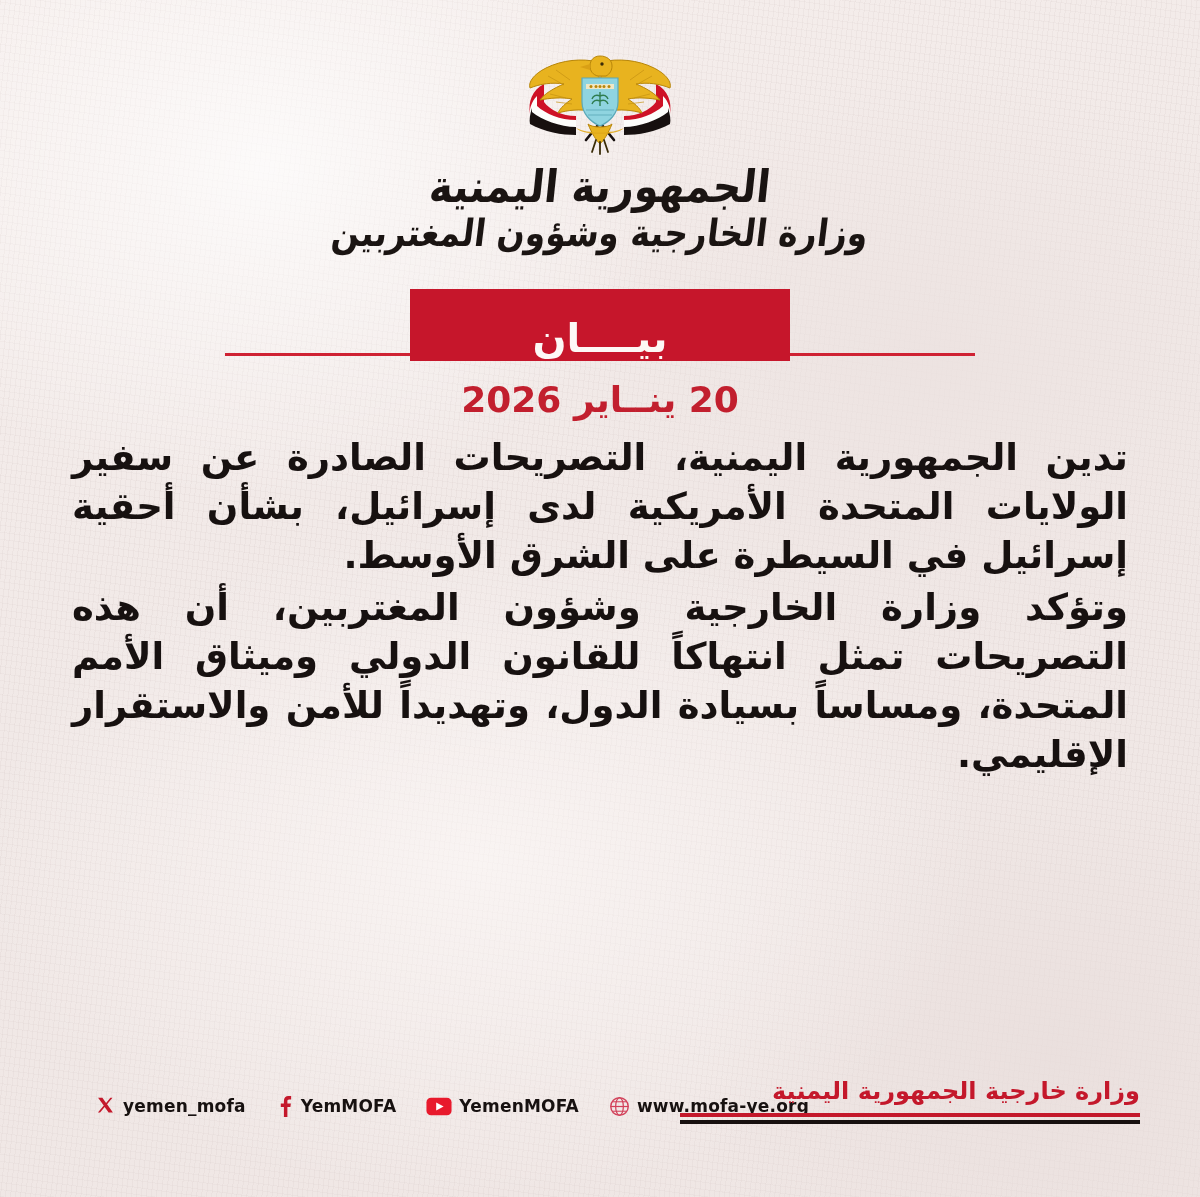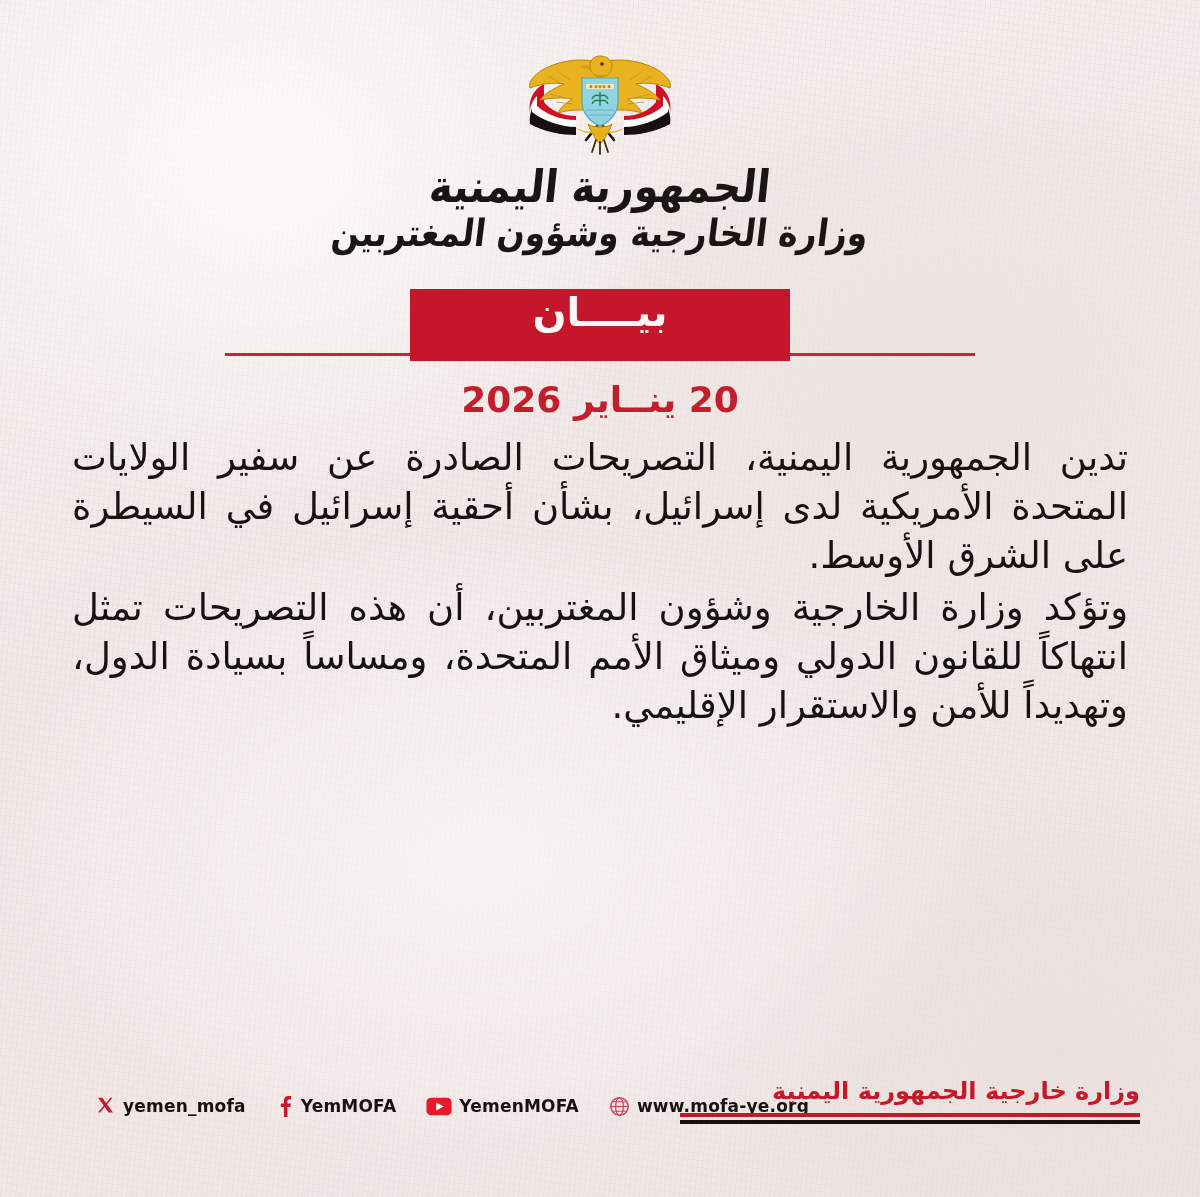--- a/index.html
+++ b/index.html
@@ -91,7 +91,7 @@
     height: 72px;
     background: #c6162b;
     display: flex;
-    align-items: flex-start;
+    align-items: flex-end;
     justify-content: center;
   }
   .banner-text {

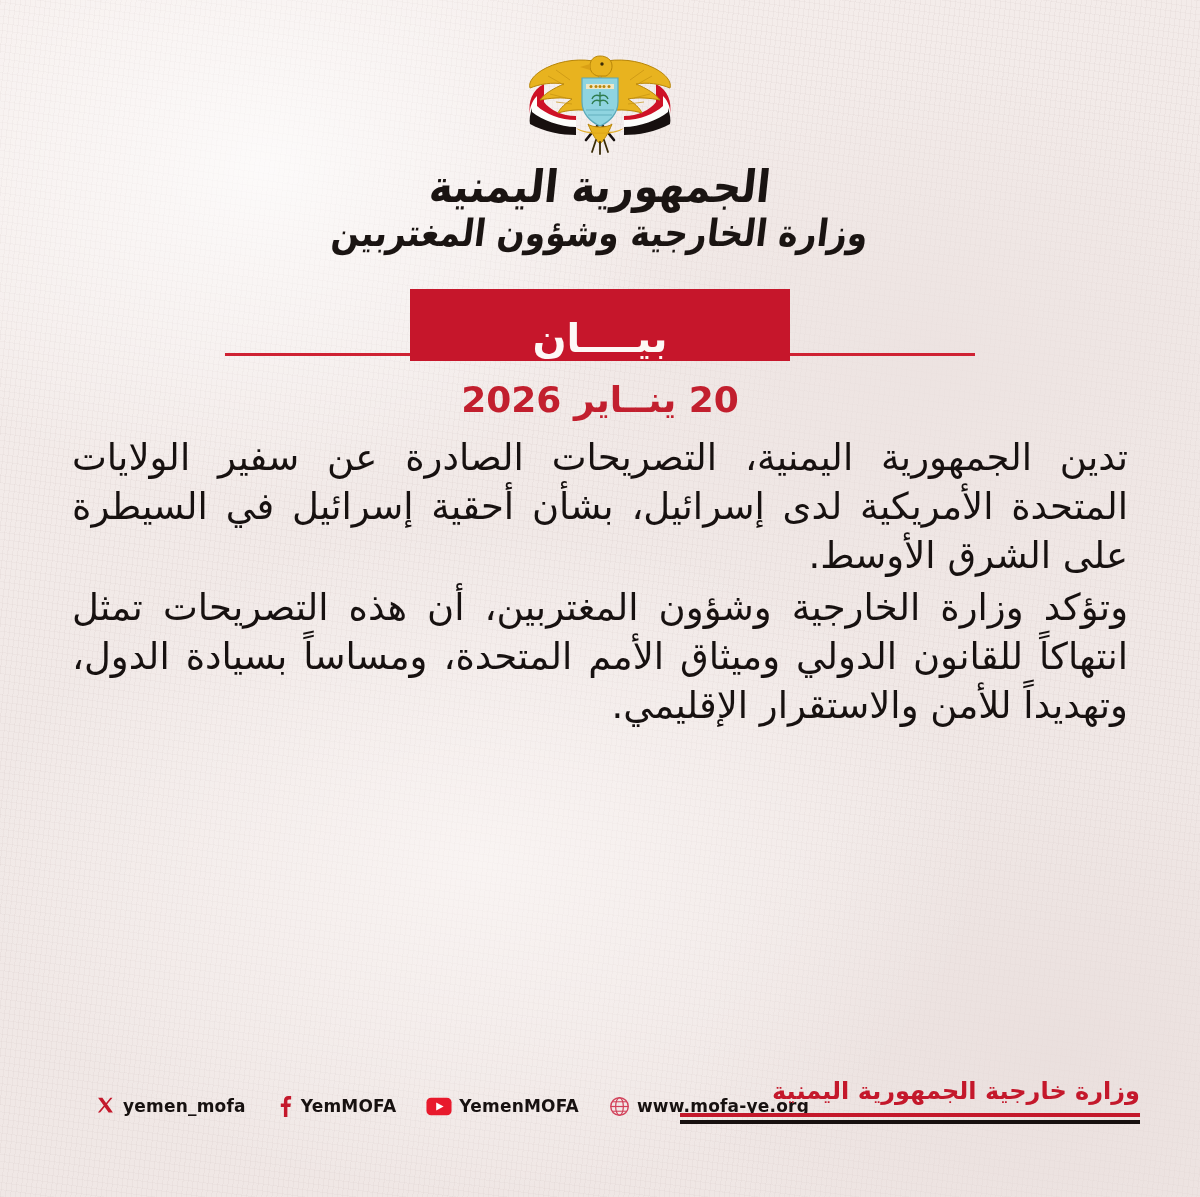--- a/index.html
+++ b/index.html
@@ -122,7 +122,7 @@
     color: #171110;
     font-size: 37px;
     line-height: 1.32;
-    font-weight: 400;
+    font-weight: 700;
     margin: 0 0 4px 0;
     text-align: justify;
     text-align-last: justify;

